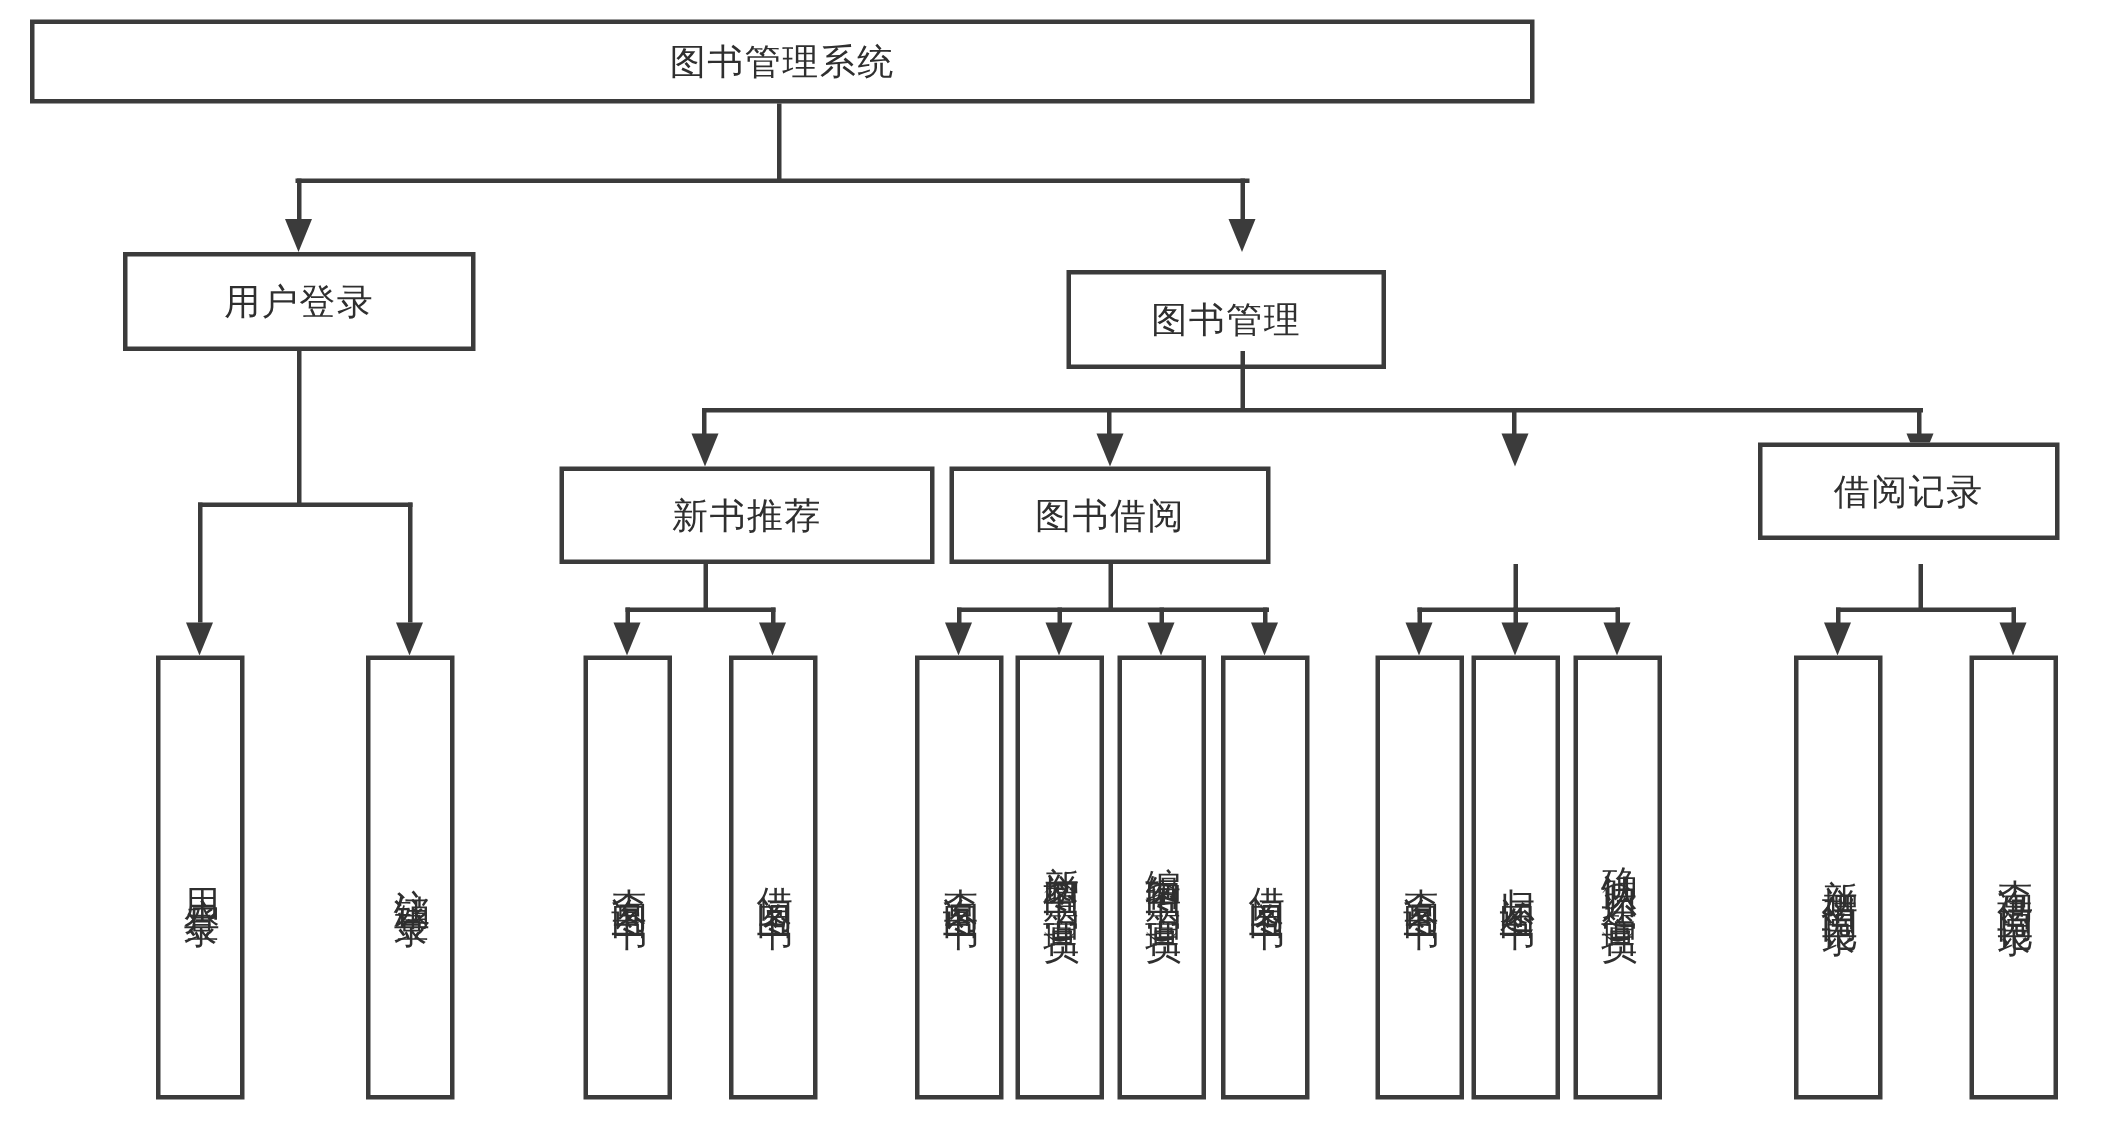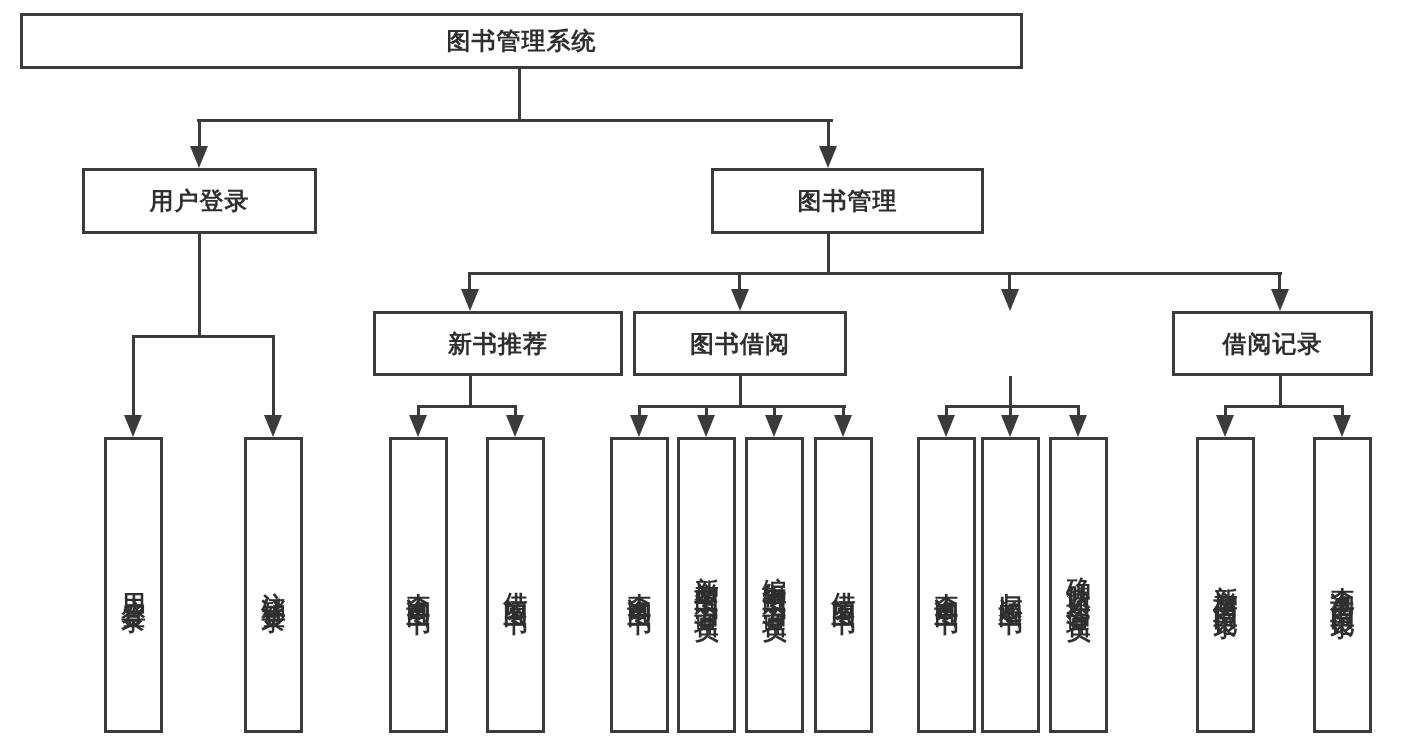--- a/index.html
+++ b/index.html
@@ -17,7 +17,7 @@
     position:absolute;box-sizing:border-box;background:#fff;
     border:3px solid var(--line);
     display:flex;align-items:center;justify-content:center;
-    color:var(--text);font-size:24px;letter-spacing:1px;white-space:nowrap;font-weight:bold;
+    color:var(--text);font-size:24px;letter-spacing:1px;white-space:nowrap;
   }
   .leaf{width:59px;height:296px;top:437px;}
   .vtext{

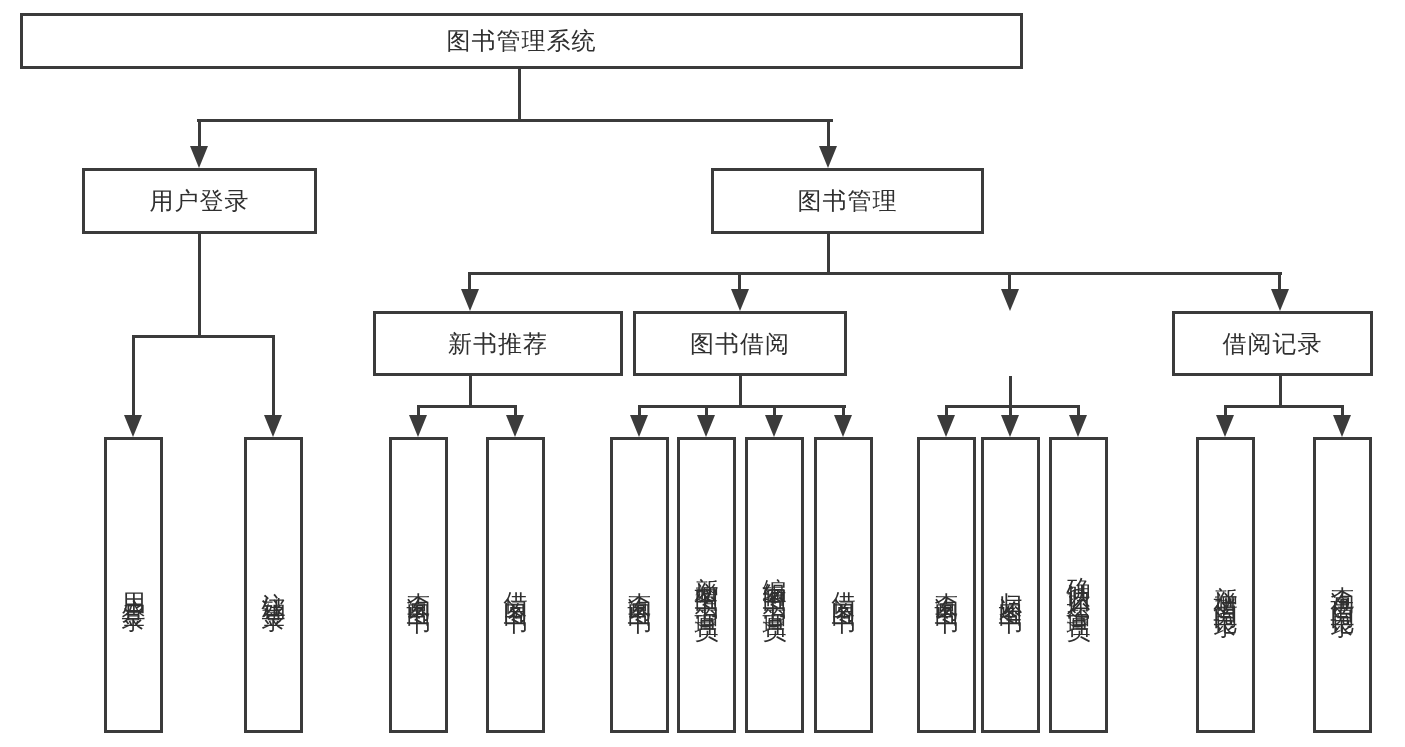--- a/index.html
+++ b/index.html
@@ -51,7 +51,7 @@
   <div class="arrow" style="left:819px;top:146px"></div>
 
   <div class="box" style="left:82px;top:168px;width:235px;height:66px">用户登录</div>
-  <div class="box" style="left:711px;top:168px;width:273px;height:66px">图书管理</div>
+  <div class="box" style="left:711px;top:180px;width:213px;height:66px">图书管理</div>
 
   <div class="vline" style="left:198px;top:234px;height:103px"></div>
   <div class="hline" style="left:132px;top:335px;width:143px"></div>

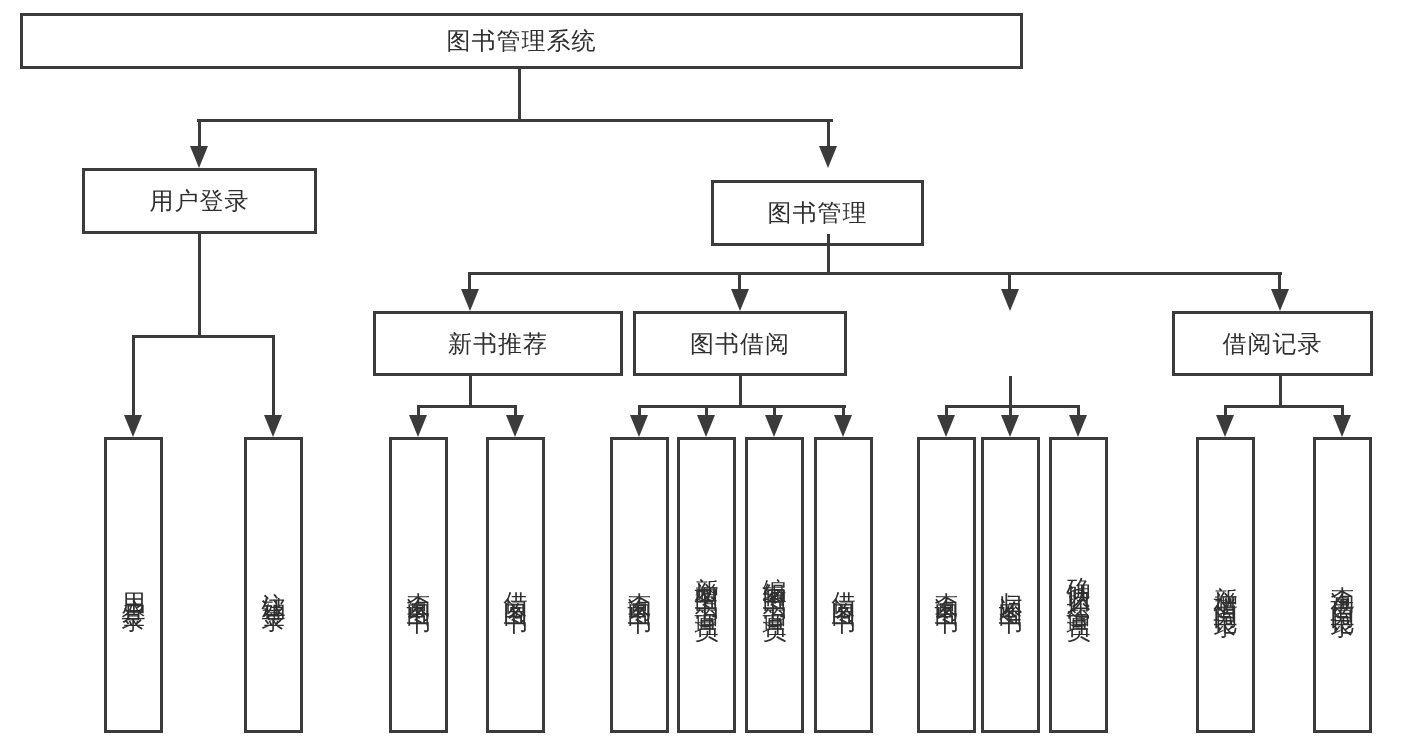--- a/index.html
+++ b/index.html
@@ -73,7 +73,7 @@
 
   <div class="box" style="left:373px;top:311px;width:250px;height:65px">新书推荐</div>
   <div class="box" style="left:633px;top:311px;width:214px;height:65px">图书借阅</div>
-  <div class="box" style="left:1172px;top:311px;width:201px;height:65px">借阅记录</div>
+  <div class="box" style="left:1172px;top:295px;width:201px;height:65px">借阅记录</div>
 
   <div class="vline" style="left:469px;top:376px;height:31px"></div>
   <div class="hline" style="left:417px;top:405px;width:100px"></div>

